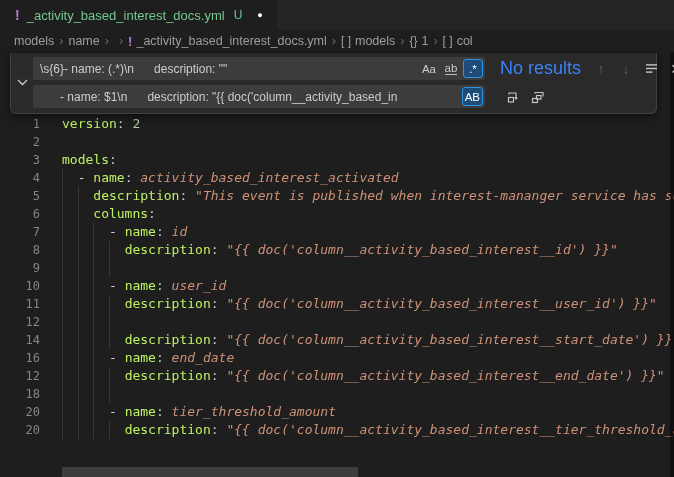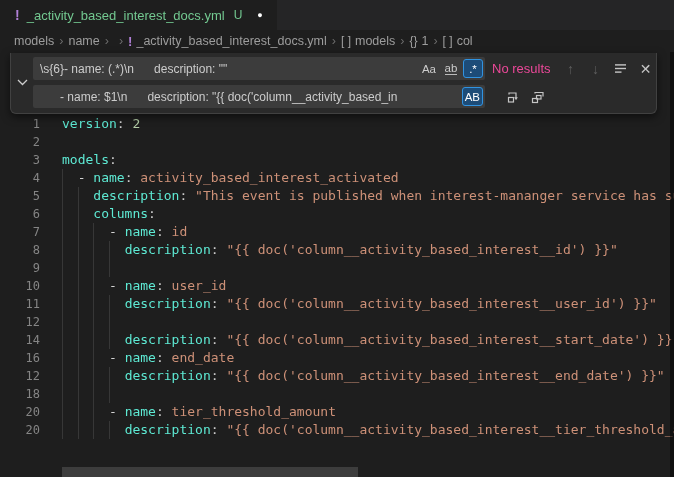--- a/index.html
+++ b/index.html
@@ -58,7 +58,7 @@
        box-sizing:border-box;cursor:pointer;flex:none;}
   .opt.active{background:#1d4c78;border-color:#3193e0;color:#ffffff;}
   .wwt{border-bottom:1px solid #bbbbbb;padding-bottom:0px;line-height:1.1;}
-  .results{font-size:13px;color:#ec4899;margin:0 6px 0 4px;white-space:nowrap;flex:none;}
+  .results{font-size:18px;color:#3b82f6;margin:0 6px 0 12px;white-space:nowrap;flex:none;}
   .iconbtn{width:22px;height:22px;display:flex;align-items:center;justify-content:center;
            border-radius:4px;color:#c5c5c5;font-size:14px;cursor:pointer;flex:none;}
   .iconbtn.disabled{color:#5f5f5f;}

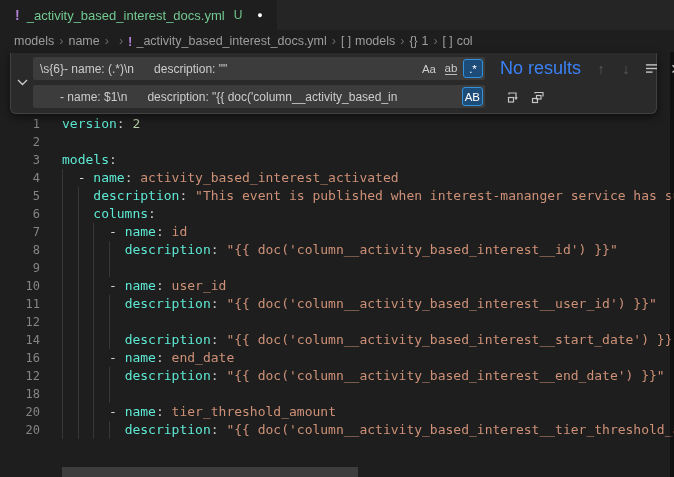--- a/index.html
+++ b/index.html
@@ -33,7 +33,7 @@
   .lcode{flex:1;margin-left:22px;position:relative;white-space:pre;overflow:hidden;
          font-family:"DejaVu Sans Mono",monospace;font-size:13px;line-height:18px;color:#d4d4d4;}
   .guide{position:absolute;top:0;bottom:0;width:1px;background:#373737;}
-  .tk-k{color:#5eead4;}  
+  .tk-k{color:#bef264;}  
   .tk-p{color:#cccccc;}  
   .tk-s{color:#ce9178;}  
   .tk-n{color:#b5cea8;}  

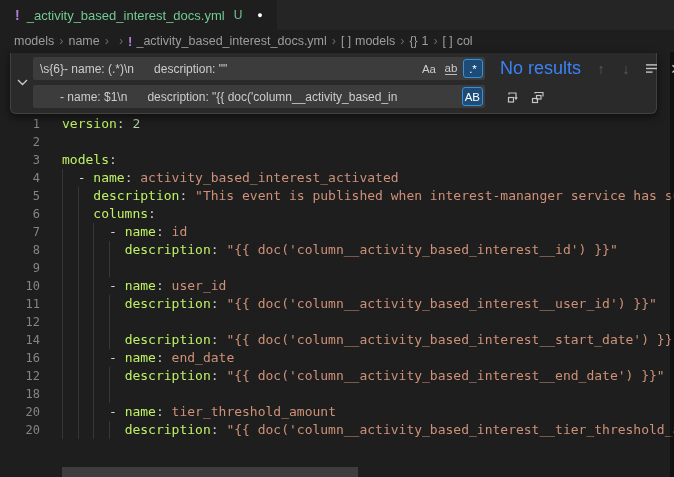--- a/index.html
+++ b/index.html
@@ -35,7 +35,7 @@
   .guide{position:absolute;top:0;bottom:0;width:1px;background:#373737;}
   .tk-k{color:#bef264;}  
   .tk-p{color:#cccccc;}  
-  .tk-s{color:#ce9178;}  
+  .tk-s{color:#ce9178;font-style:italic;}  
   .tk-n{color:#b5cea8;}  
   .tk-w{color:#d4d4d4;}  
   .hscrollbar{position:absolute;left:62px;bottom:0;width:296px;height:10px;

